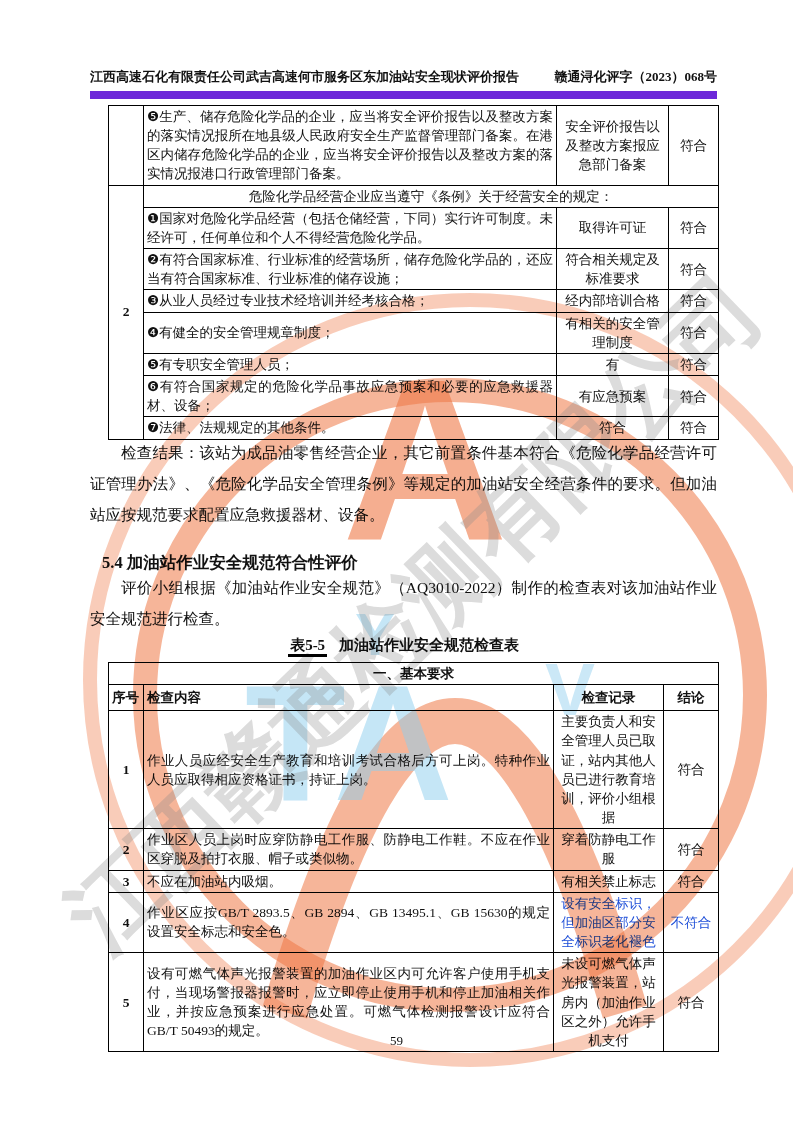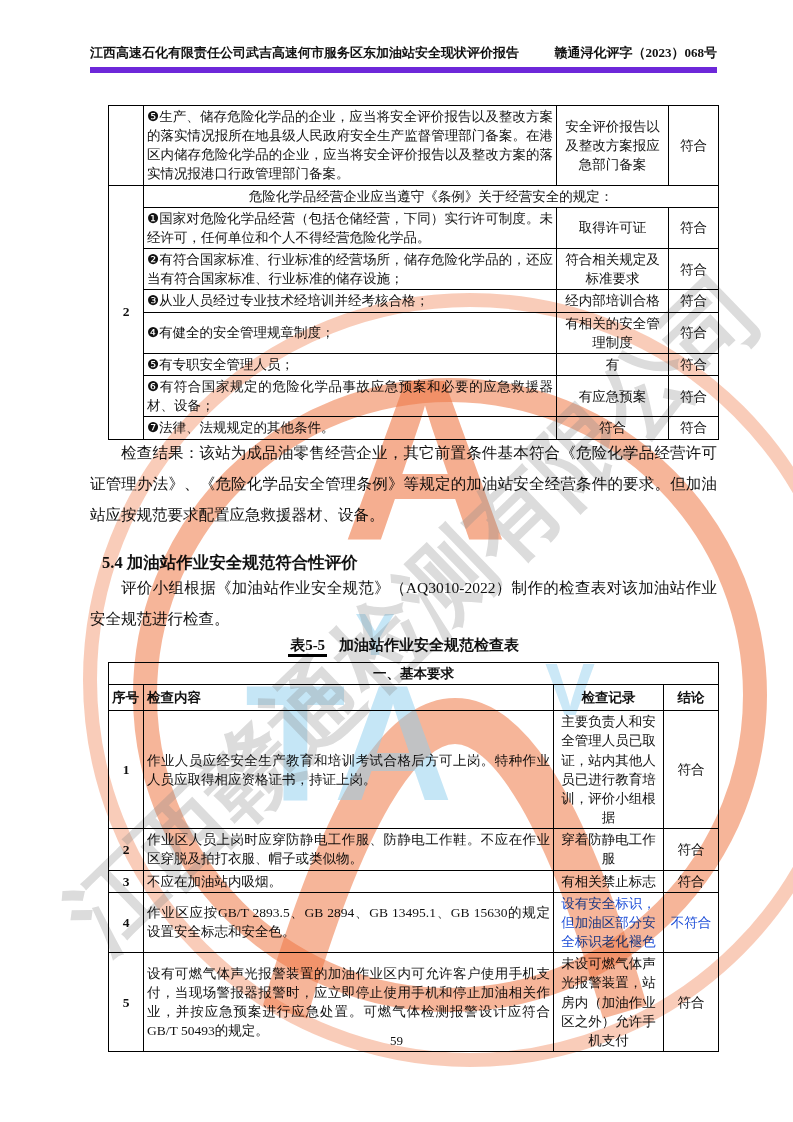--- a/index.html
+++ b/index.html
@@ -9,9 +9,9 @@
     overflow:hidden;
   }
   .hdr{
-    position:absolute;top:44px;left:90px;width:627px;
+    position:absolute;top:68px;left:90px;width:627px;
     display:flex;justify-content:space-between;align-items:flex-end;
-    font-weight:bold;font-size:13px;border-bottom:6px solid #6d28d9;padding-bottom:5px;
+    font-weight:bold;font-size:13px;border-bottom:8px solid #6d28d9;padding-bottom:5px;
     white-space:nowrap;
   }
   .t{

